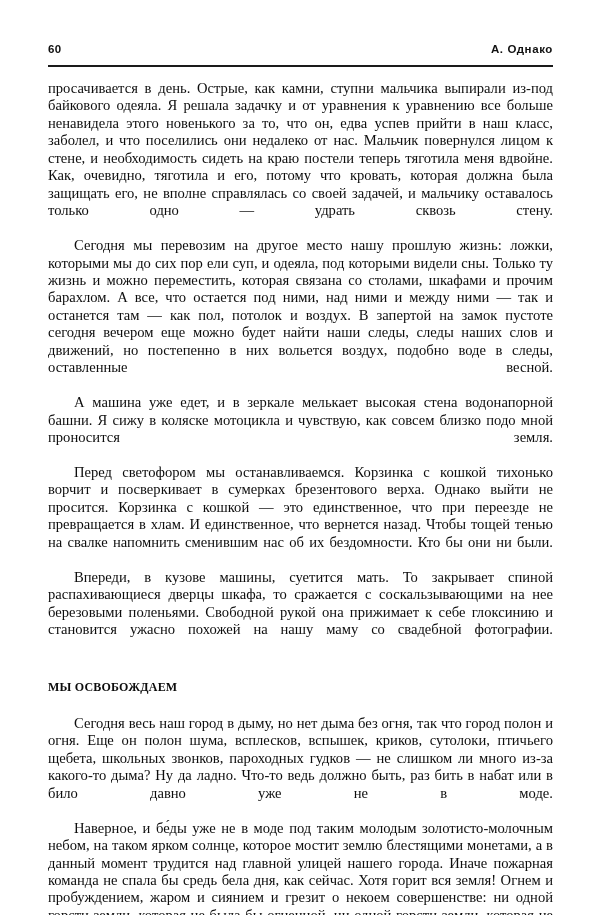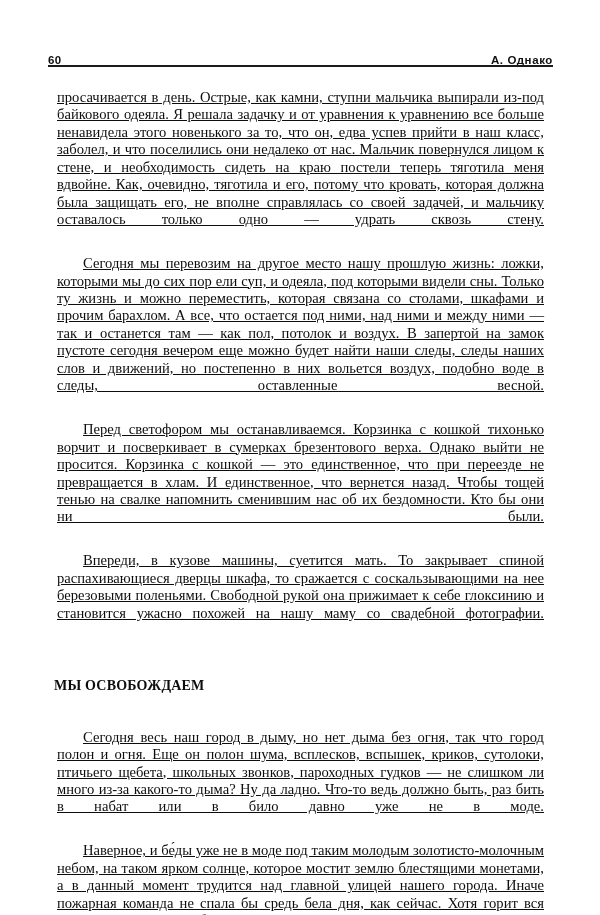--- a/index.html
+++ b/index.html
@@ -30,7 +30,7 @@
     position: absolute;
     left: 48px;
     right: 47px;
-    top: 44px;
+    top: 33px;
     height: 22px;
     display: flex;
     align-items: flex-end;

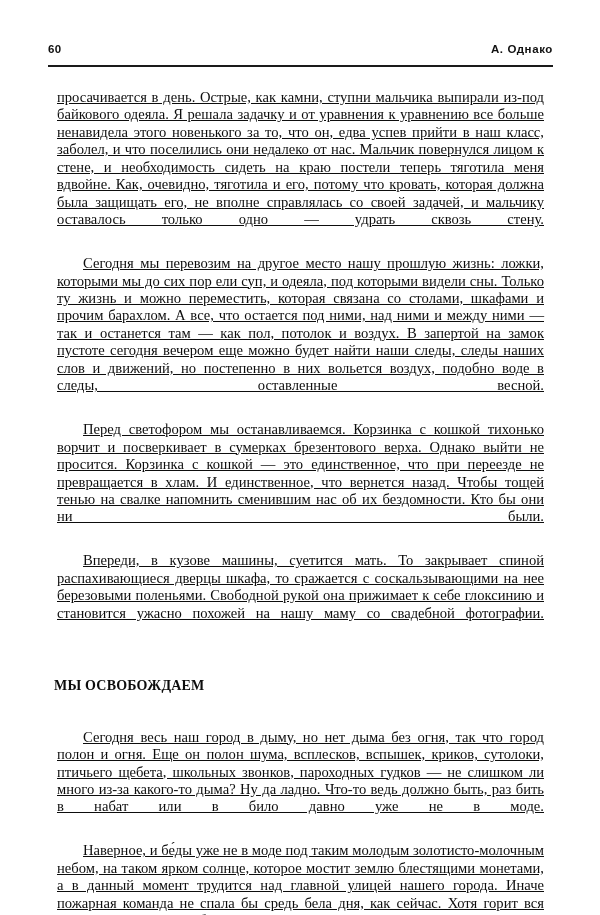--- a/index.html
+++ b/index.html
@@ -66,7 +66,7 @@
   }
 
   p.para {
-    margin: 9px;
+    margin: 0;
     font-size: 14.6px;
     line-height: 17.45px;
     text-align: justify;
@@ -74,7 +74,6 @@
     text-indent: 26px;
     word-spacing: 0.1px;
     hyphens: manual;
-    text-decoration: underline;
   }
   p.para.no-indent {
     text-indent: 0;

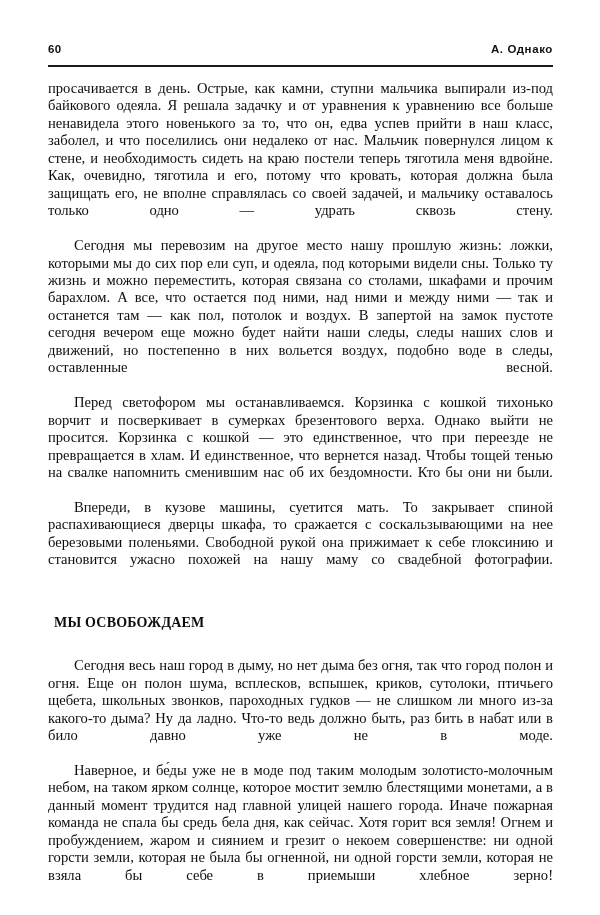--- a/index.html
+++ b/index.html
@@ -114,6 +114,7 @@
 
     <p class="para no-indent">просачивается в день. Острые, как камни, ступни мальчика выпирали из-под байкового одеяла. Я решала задачку и от уравнения к уравнению все больше ненавидела этого новенького за то, что он, едва успев прийти в наш класс, заболел, и что поселились они недалеко от нас. Мальчик повернулся лицом к стене, и необходимость сидеть на краю постели теперь тяготила меня вдвойне. Как, очевидно, тяготила и его, потому что кровать, которая должна была защищать его, не вполне справлялась со своей задачей, и мальчику оставалось только одно — удрать сквозь стену.</p>
     <p class="para">Сегодня мы перевозим на другое место нашу прошлую жизнь: ложки, которыми мы до сих пор ели суп, и одеяла, под которыми видели сны. Только ту жизнь и можно переместить, которая связана со столами, шкафами и прочим барахлом. А все, что остается под ними, над ними и между ними — так и останется там — как пол, потолок и воздух. В запертой на замок пустоте сегодня вечером еще можно будет найти наши следы, следы наших слов и движений, но постепенно в них вольется воздух, подобно воде в следы, оставленные весной.</p>
+    <p class="para">А машина уже едет, и в зеркале мелькает высокая стена водонапорной башни. Я сижу в коляске мотоцикла и чувствую, как совсем близко подо мной проносится земля.</p>
     <p class="para">Перед светофором мы останавливаемся. Корзинка с кошкой тихонько ворчит и посверкивает в сумерках брезентового верха. Однако выйти не просится. Корзинка с кошкой — это единственное, что при переезде не превращается в хлам. И единственное, что вернется назад. Чтобы тощей тенью на свалке напомнить сменившим нас об их бездомности. Кто бы они ни были.</p>
     <p class="para">Впереди, в кузове машины, суетится мать. То закрывает спиной распахивающиеся дверцы шкафа, то сражается с соскальзывающими на нее березовыми поленьями. Свободной рукой она прижимает к себе глоксинию и становится ужасно похожей на нашу маму со свадебной фотографии.</p>
 

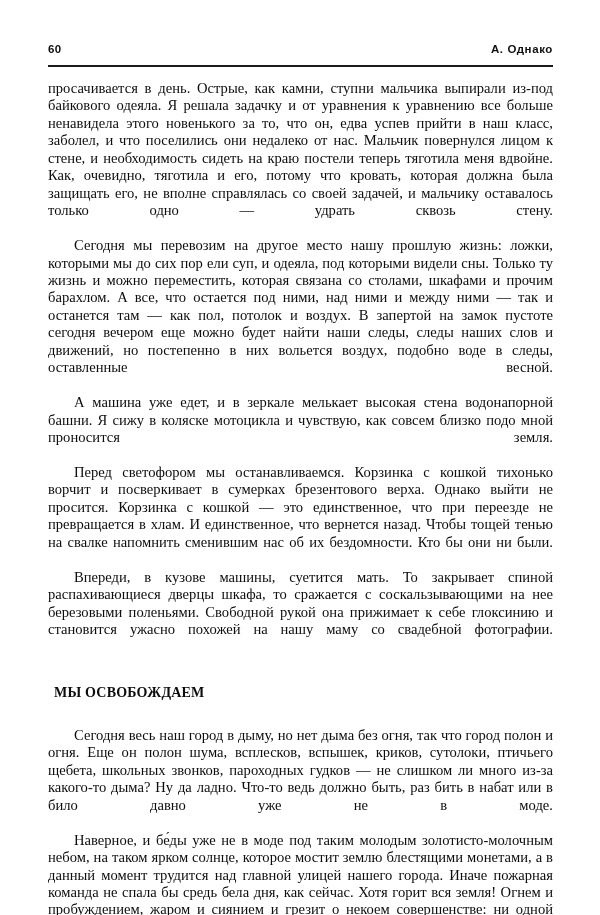--- a/index.html
+++ b/index.html
@@ -86,10 +86,10 @@
   }
 
   h2.section-title {
-    margin: 6px;
+    margin: 0;
     font-family: "Liberation Serif", "DejaVu Serif", serif;
     font-weight: bold;
-    font-size: 14px;
+    font-size: 12px;
     line-height: 20px;
     letter-spacing: 0.2px;
     text-indent: 0;

